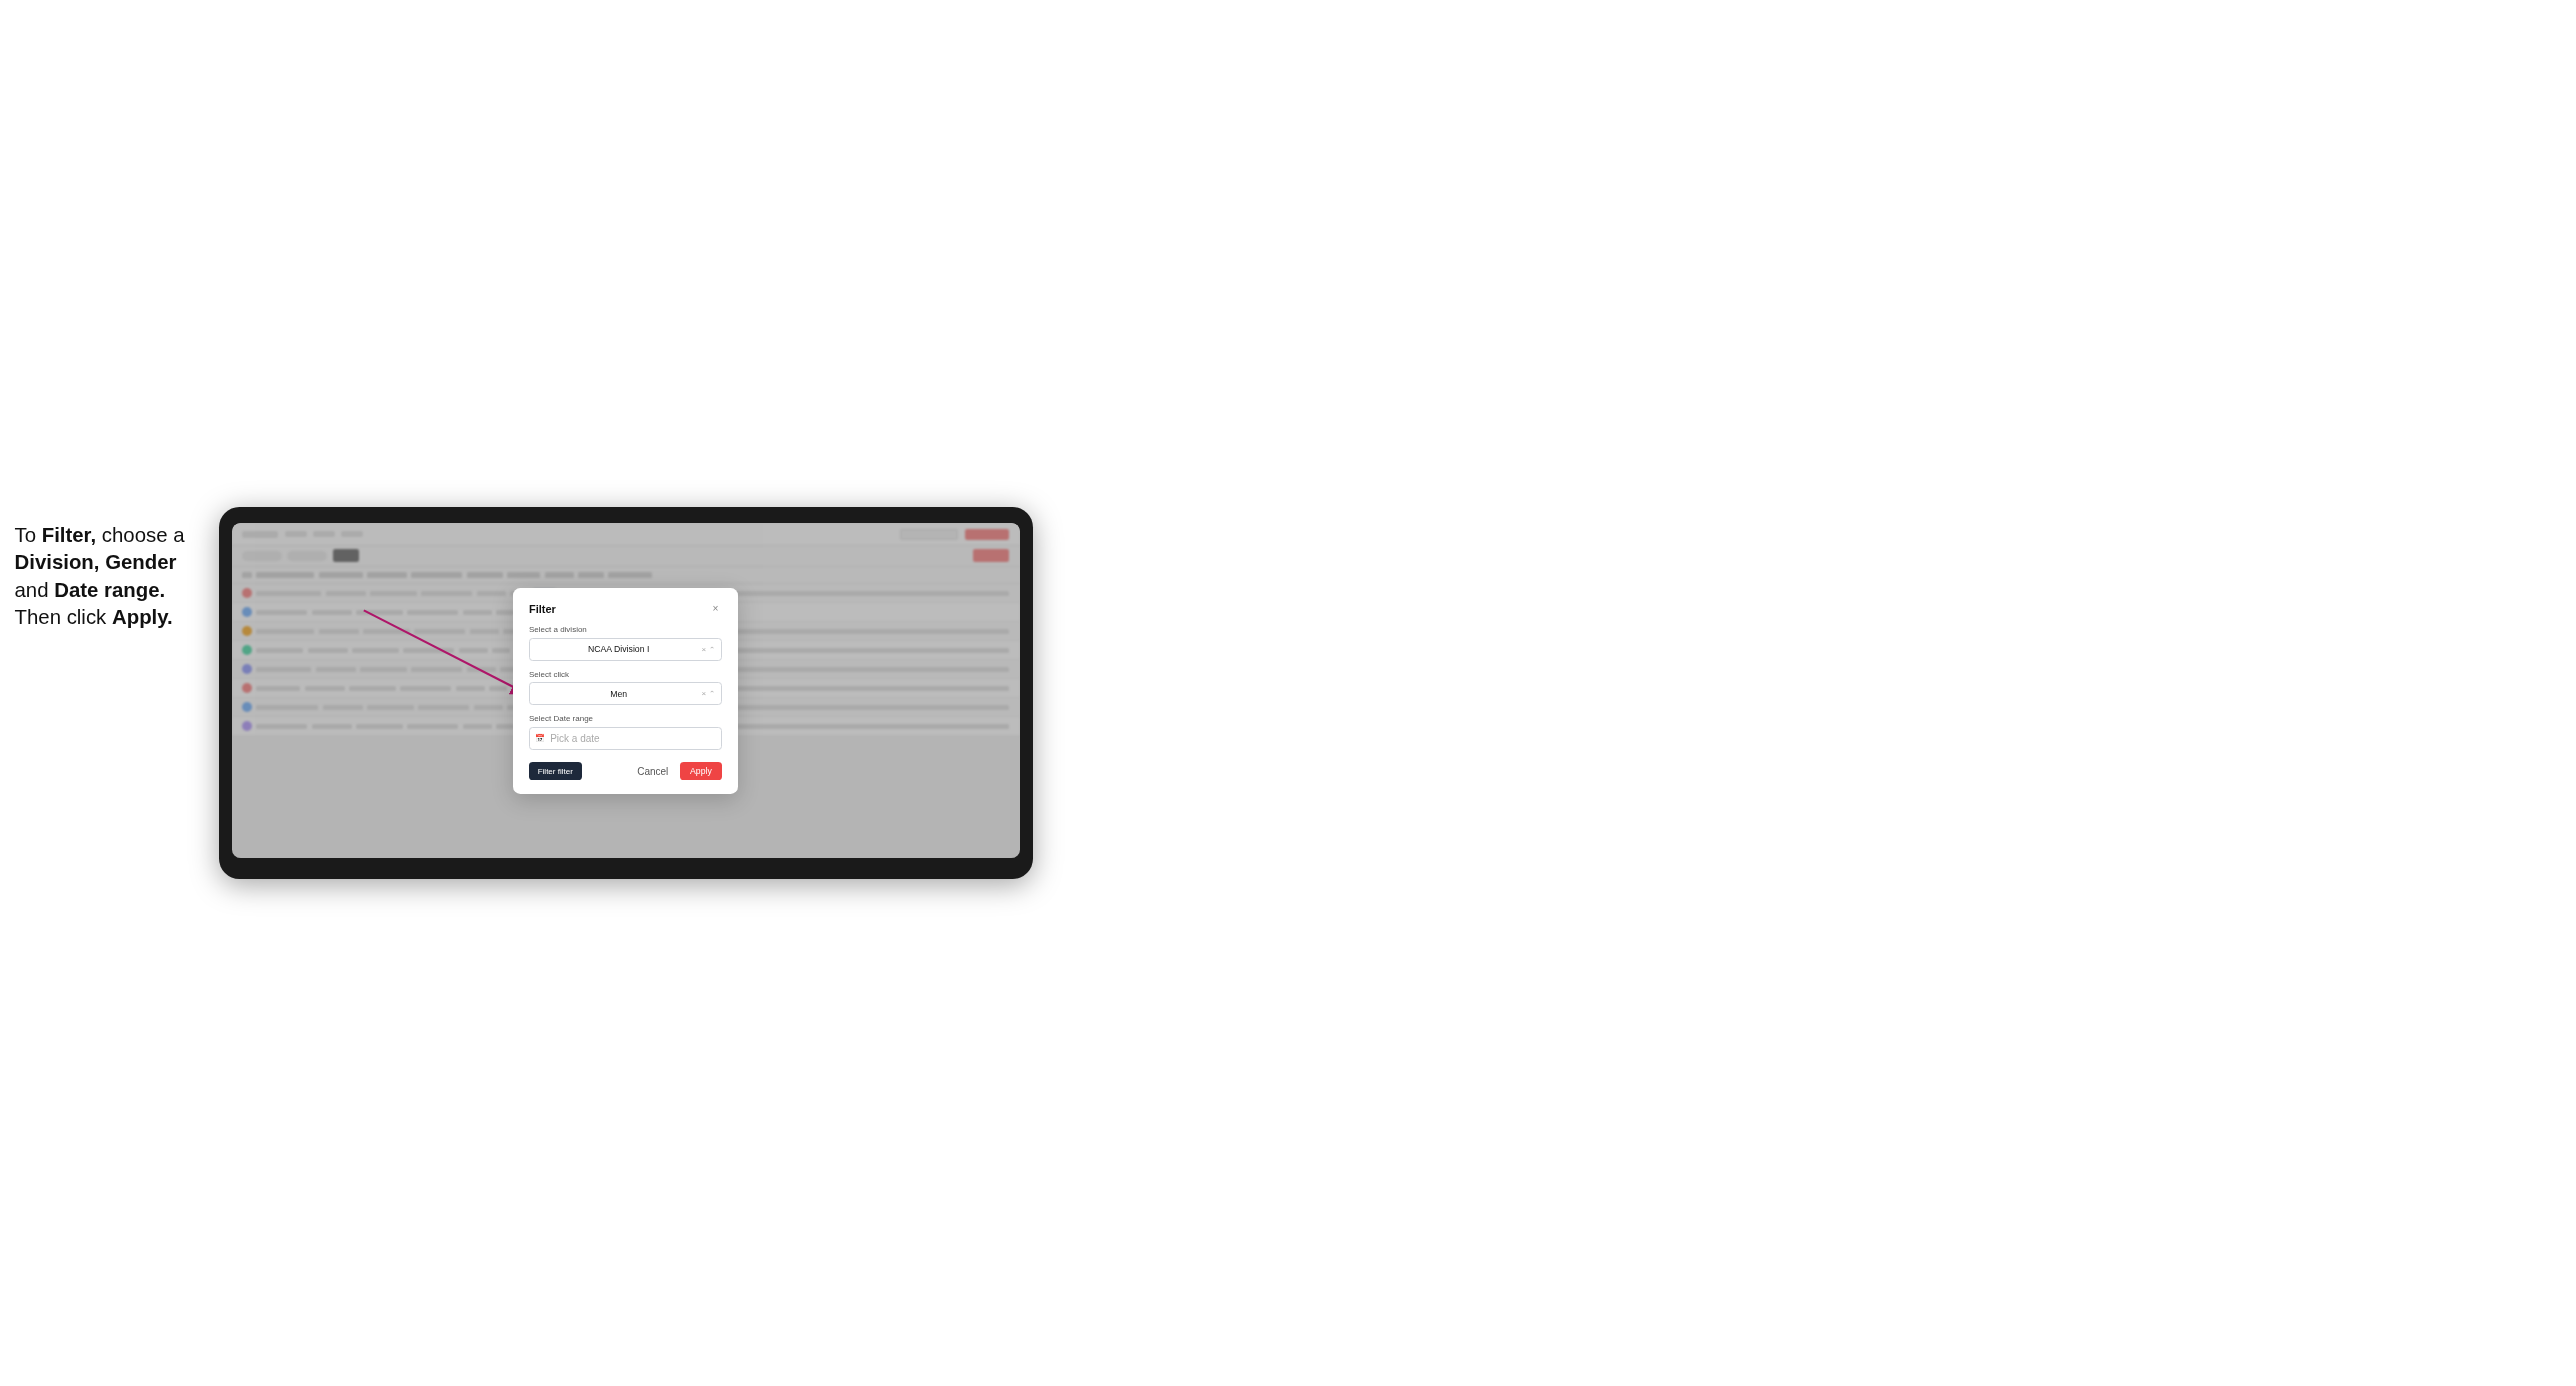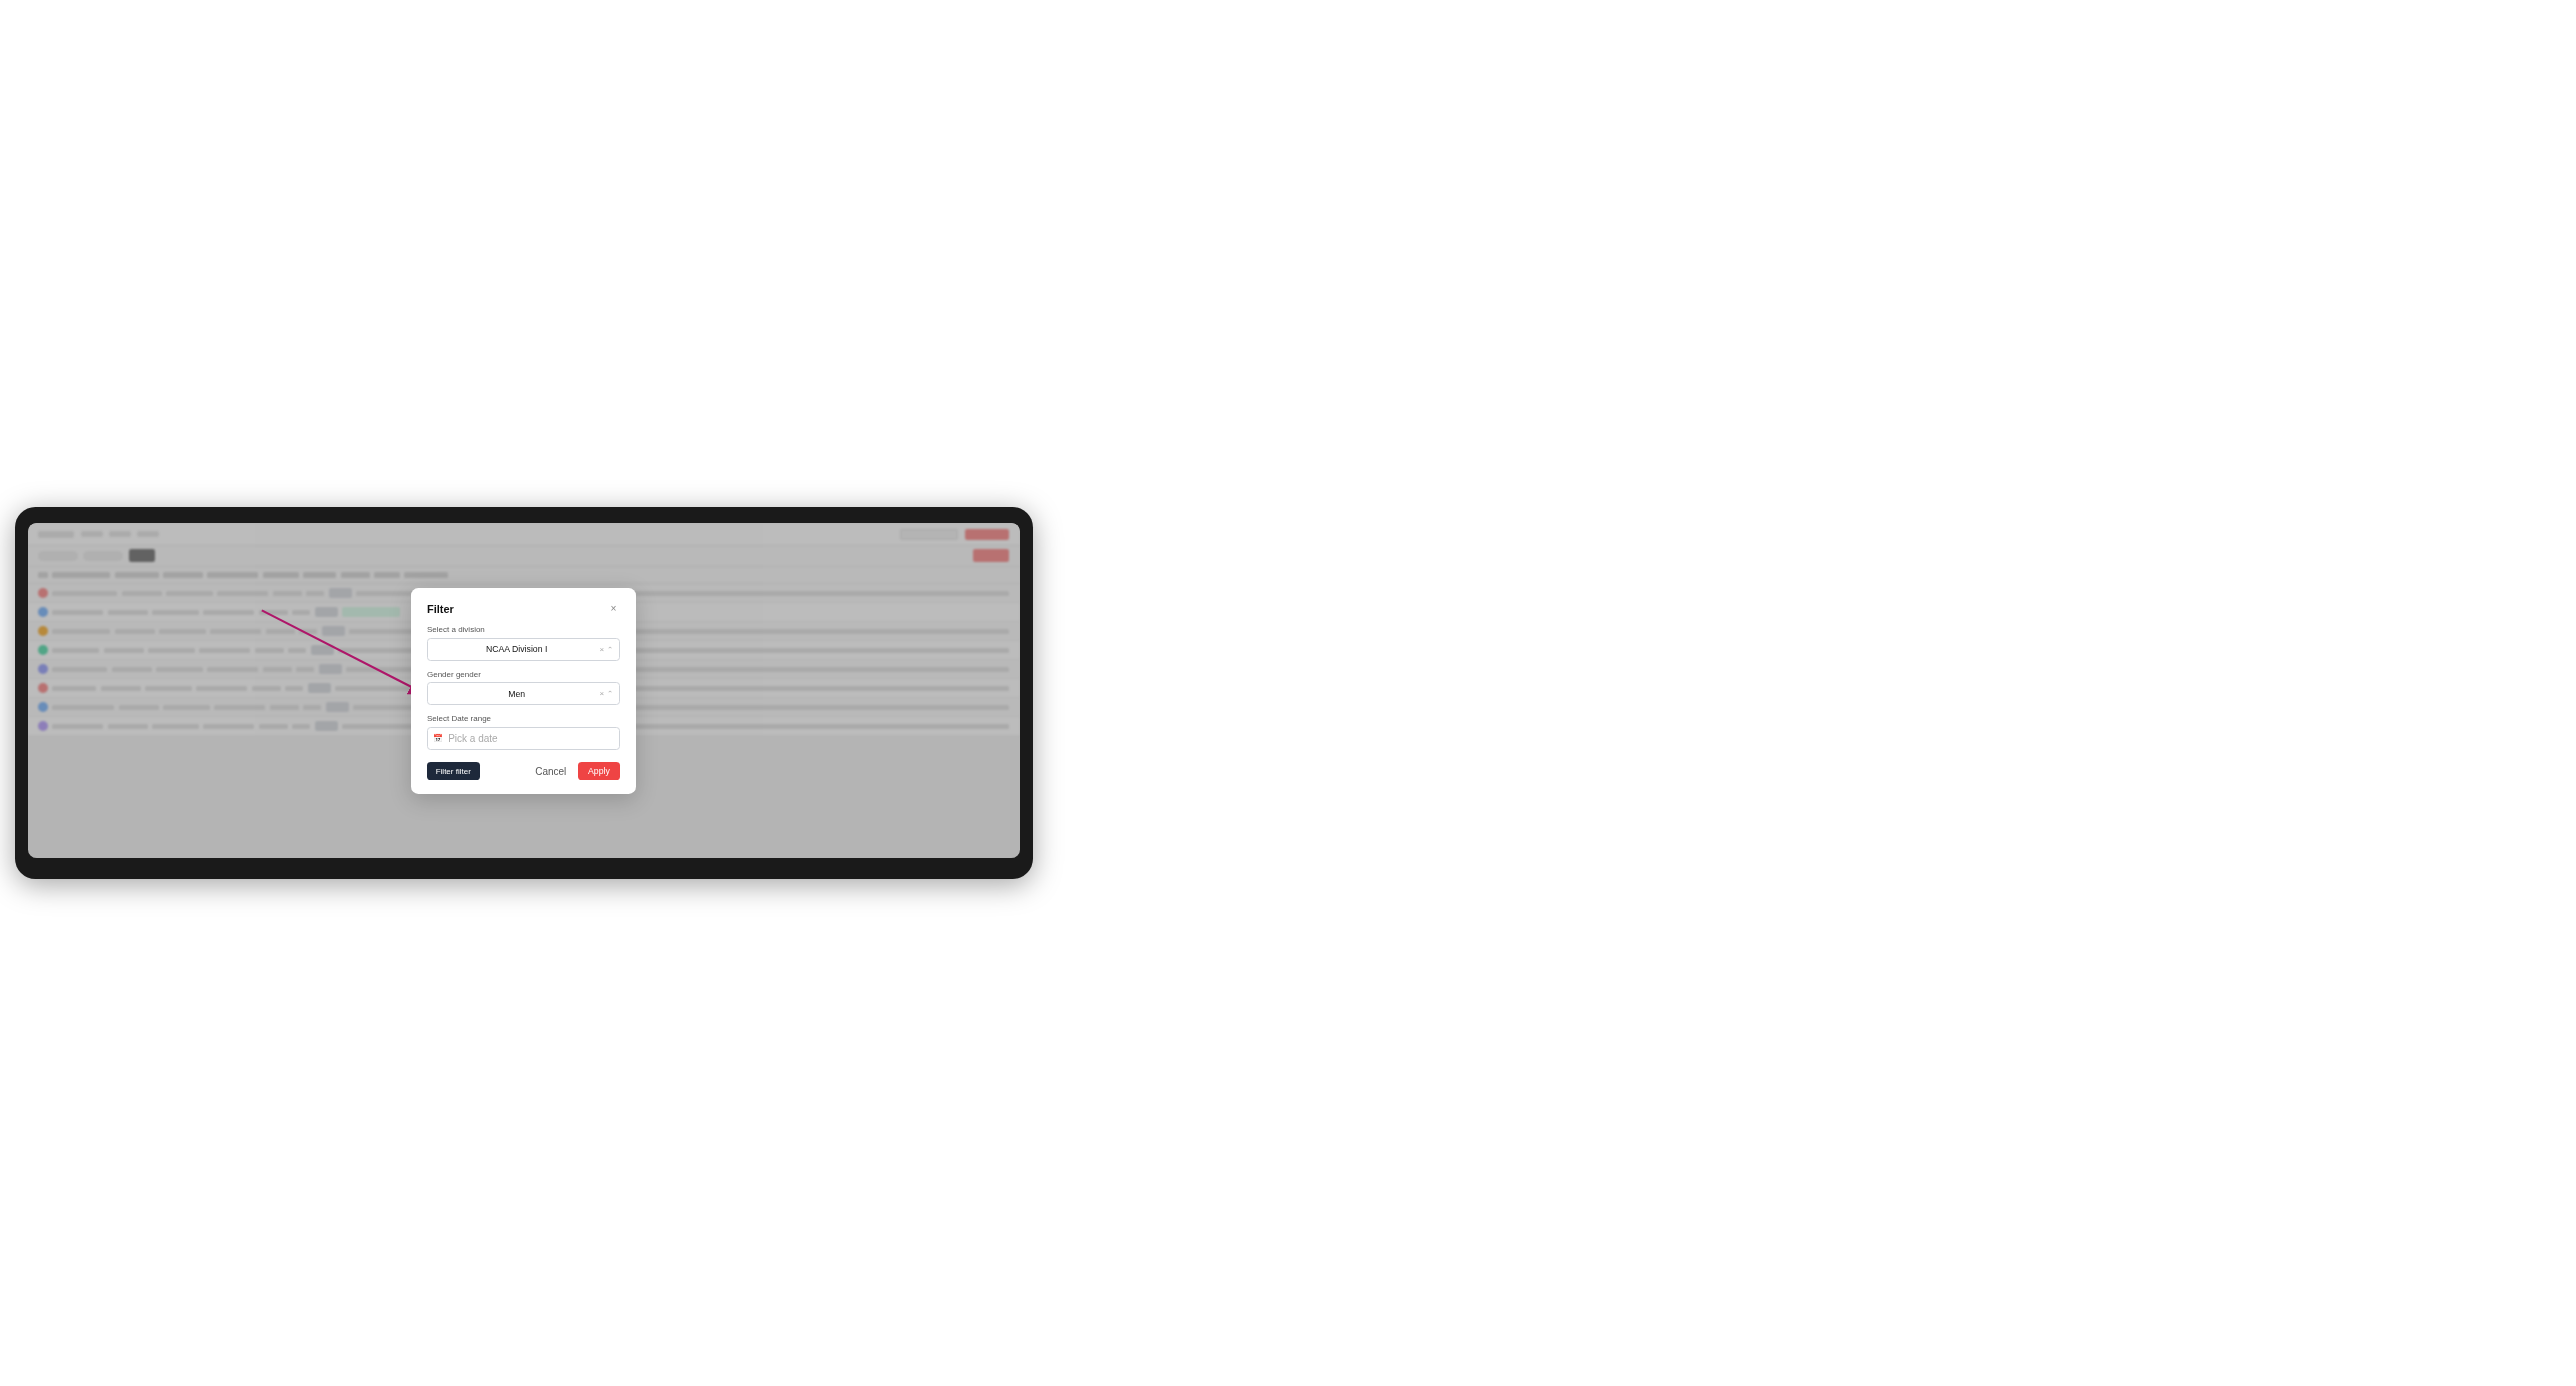--- a/index.html
+++ b/index.html
@@ -347,6 +347,12 @@
 
 <div class="page-wrapper">
 
+  <div class="instruction-text">
+    To <b>Filter,</b> choose a<br>
+    <b>Division, Gender</b><br>
+    and <b>Date range.</b><br>
+    Then click <b>Apply.</b>
+  </div>
 
   <div class="tablet-frame">
     <div class="tablet-screen">

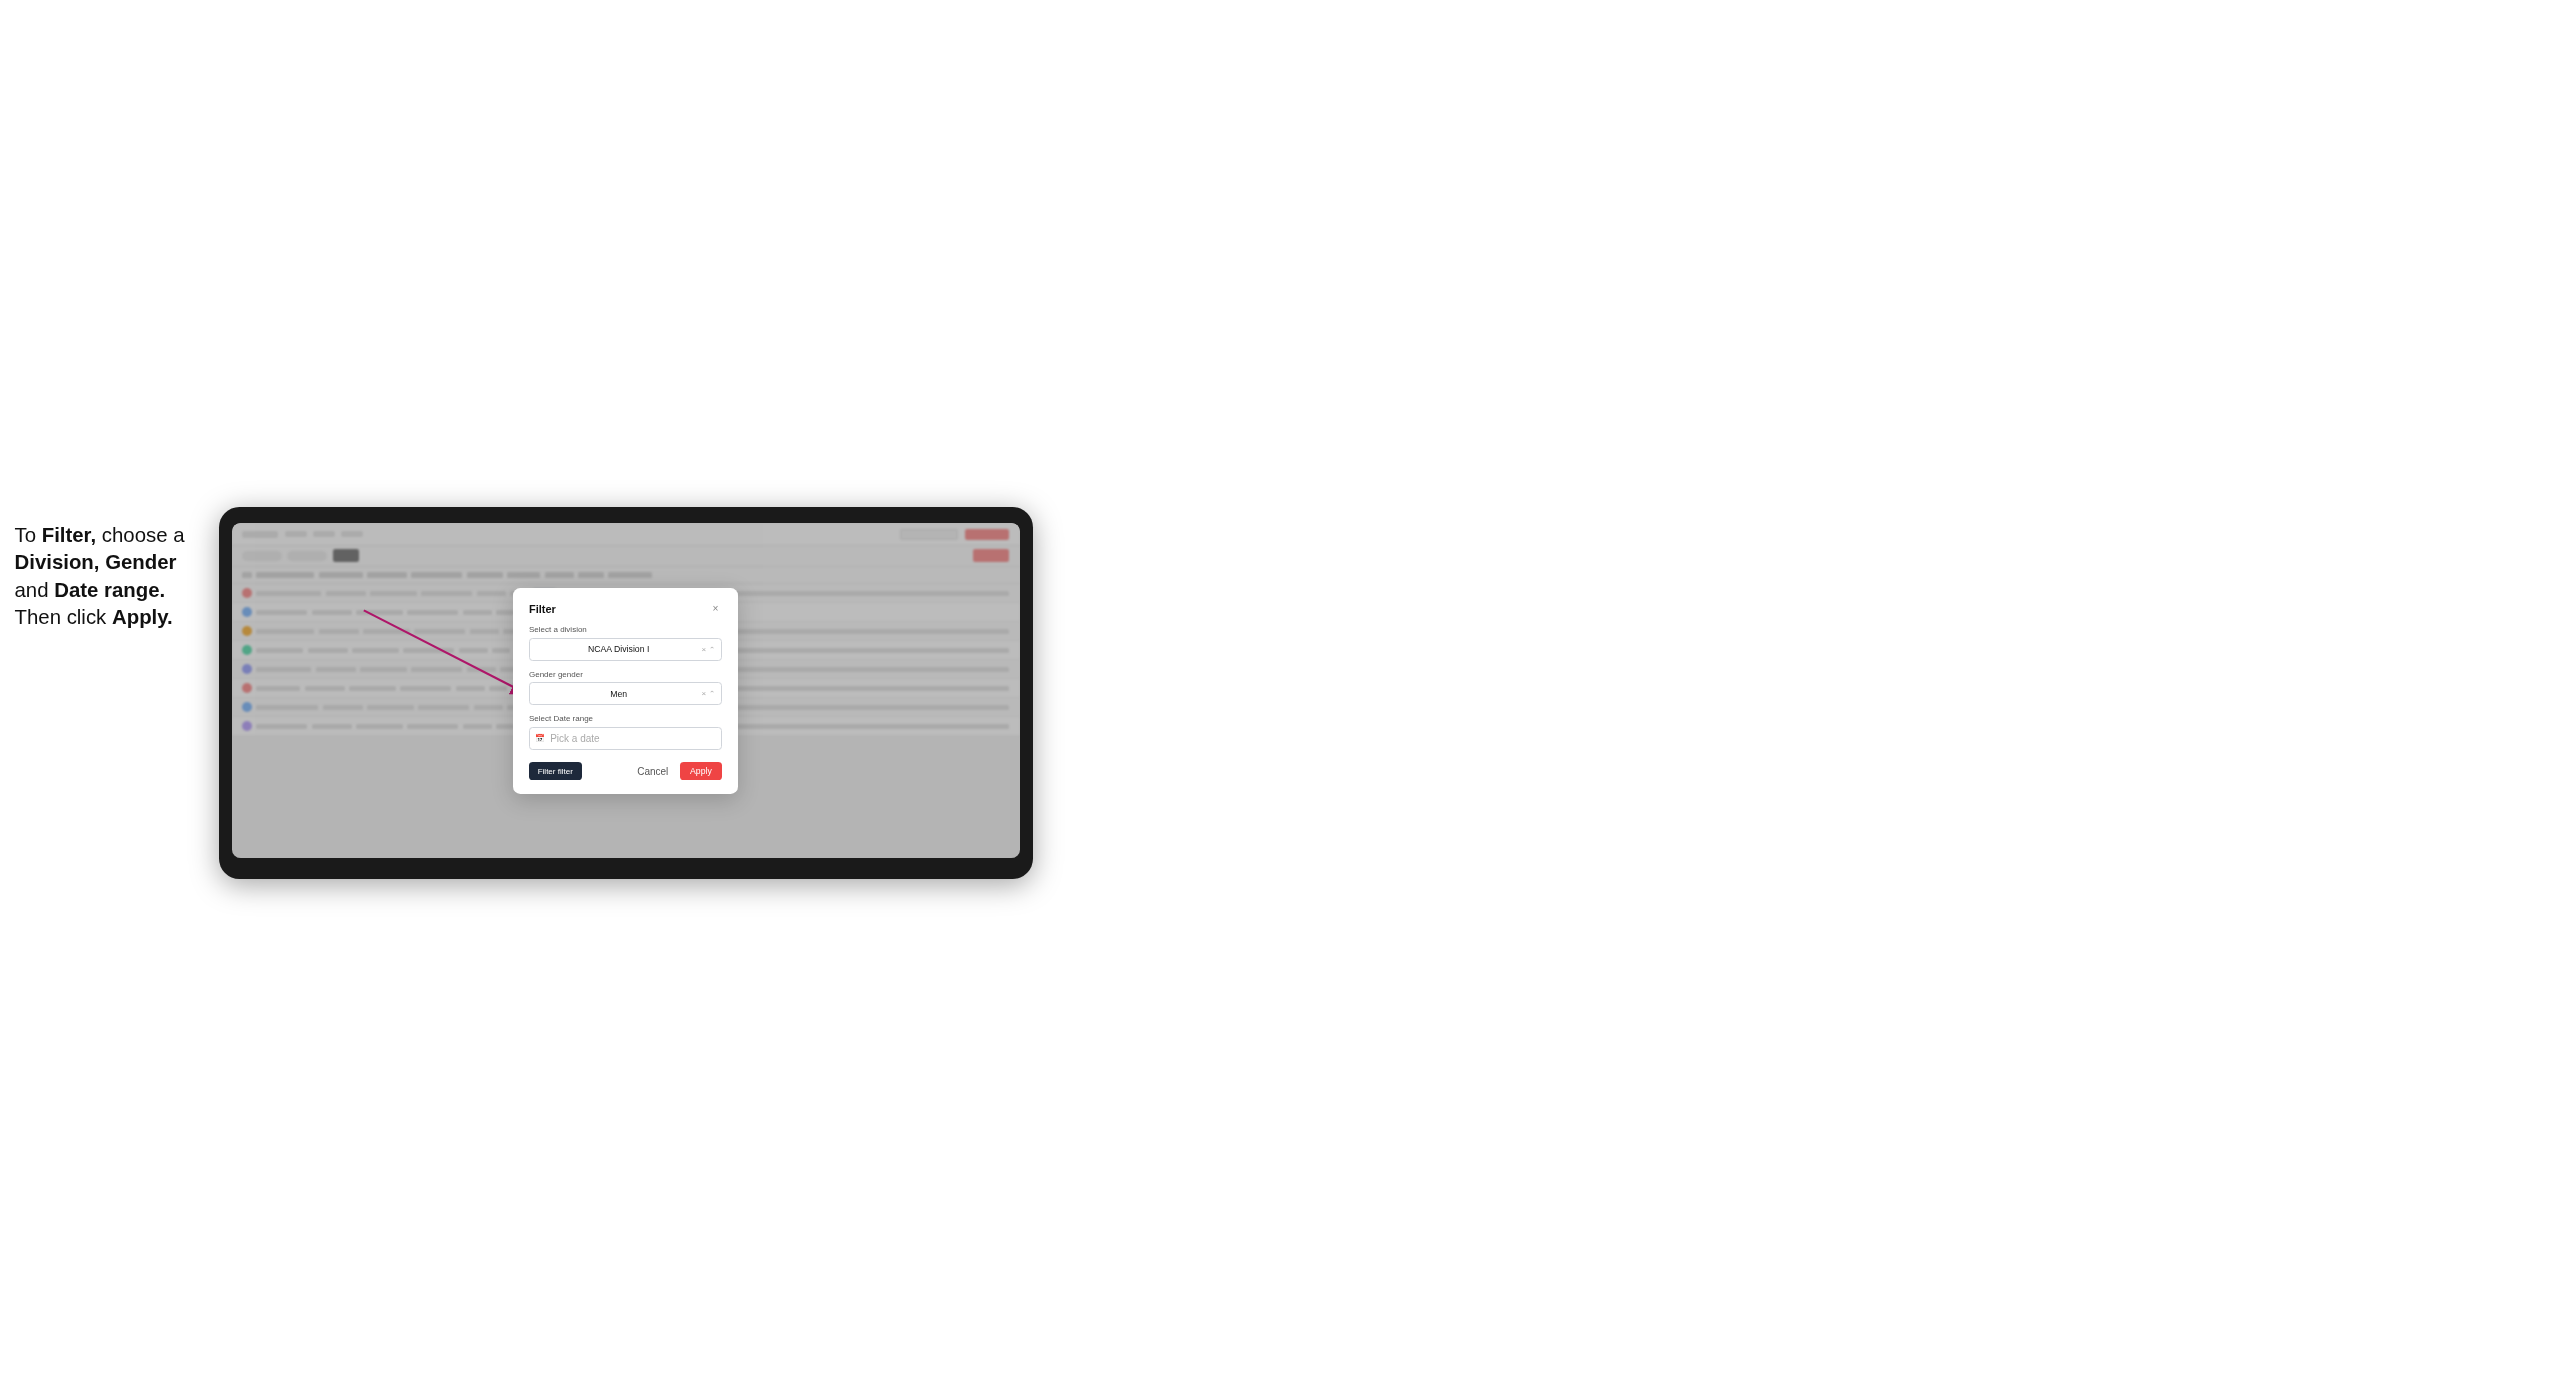--- a/index.html
+++ b/index.html
@@ -502,7 +502,7 @@
           </div>
 
           <div class="form-group">
-            <label class="form-label">Gender gender</label>
+            <label class="form-label">Select click</label>
             <div class="form-select-wrapper">
               <span class="form-select-value">Men</span>
               <span class="form-select-clear">×</span>

